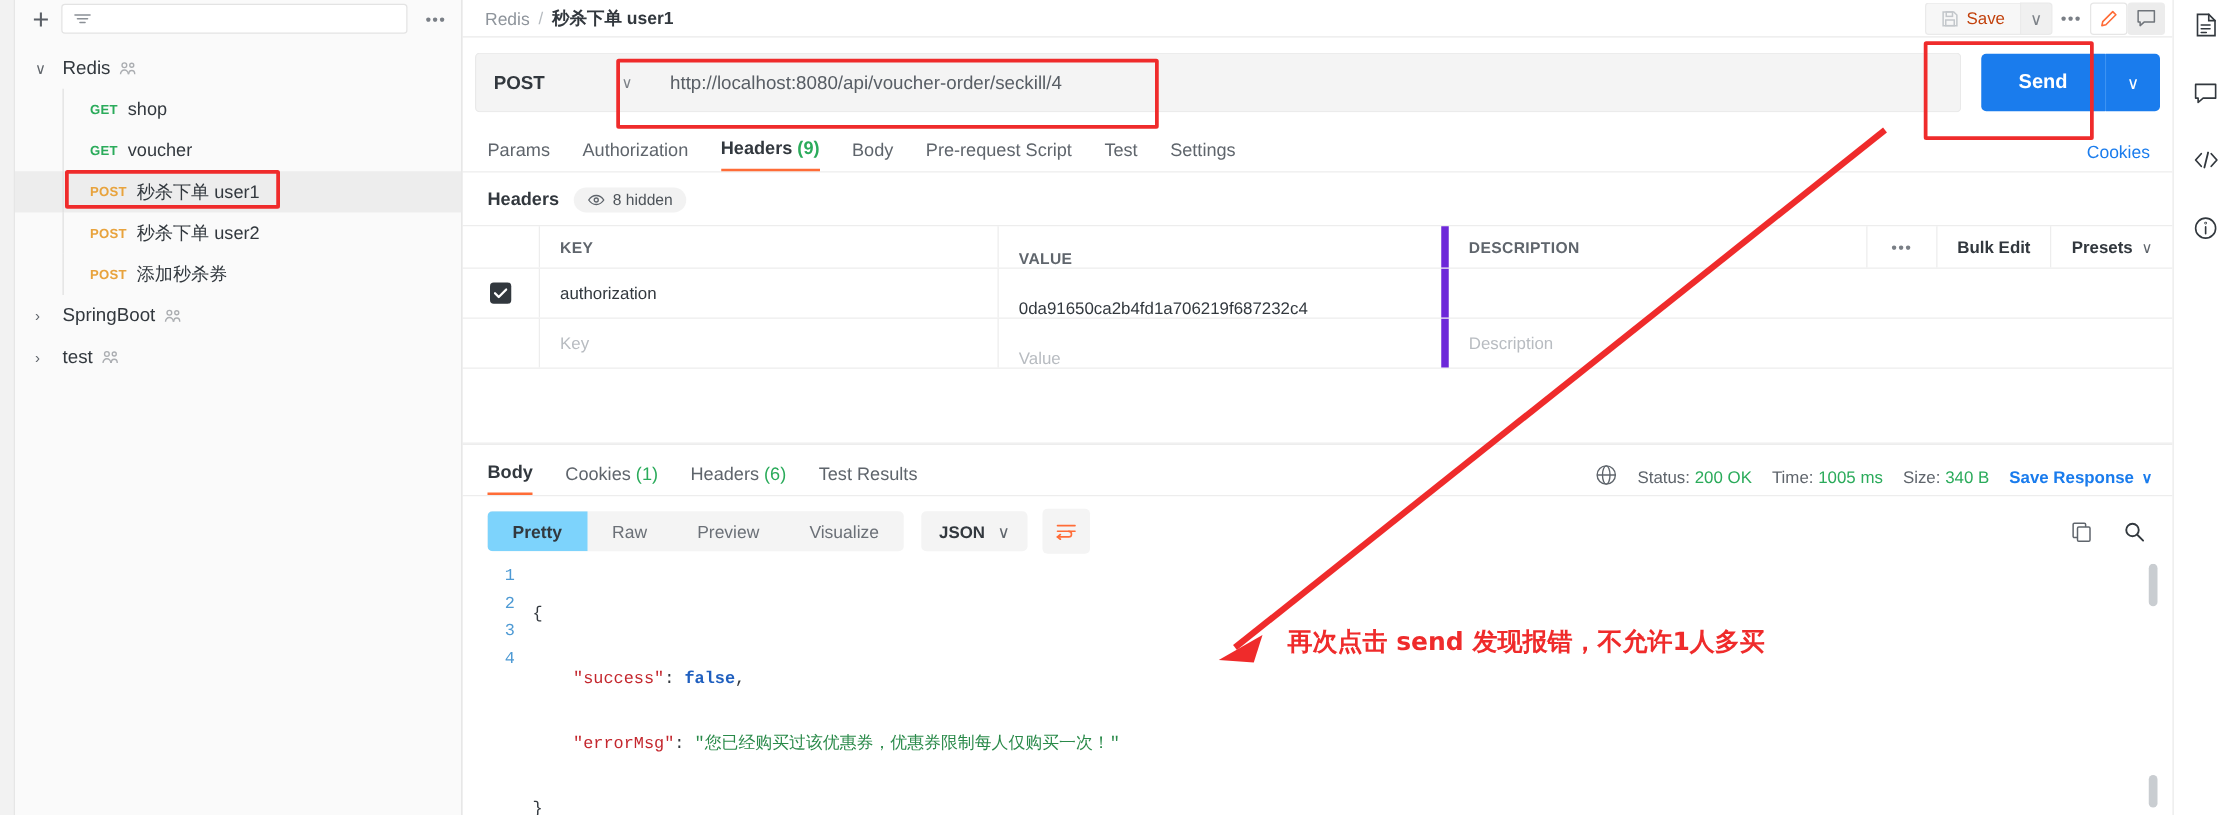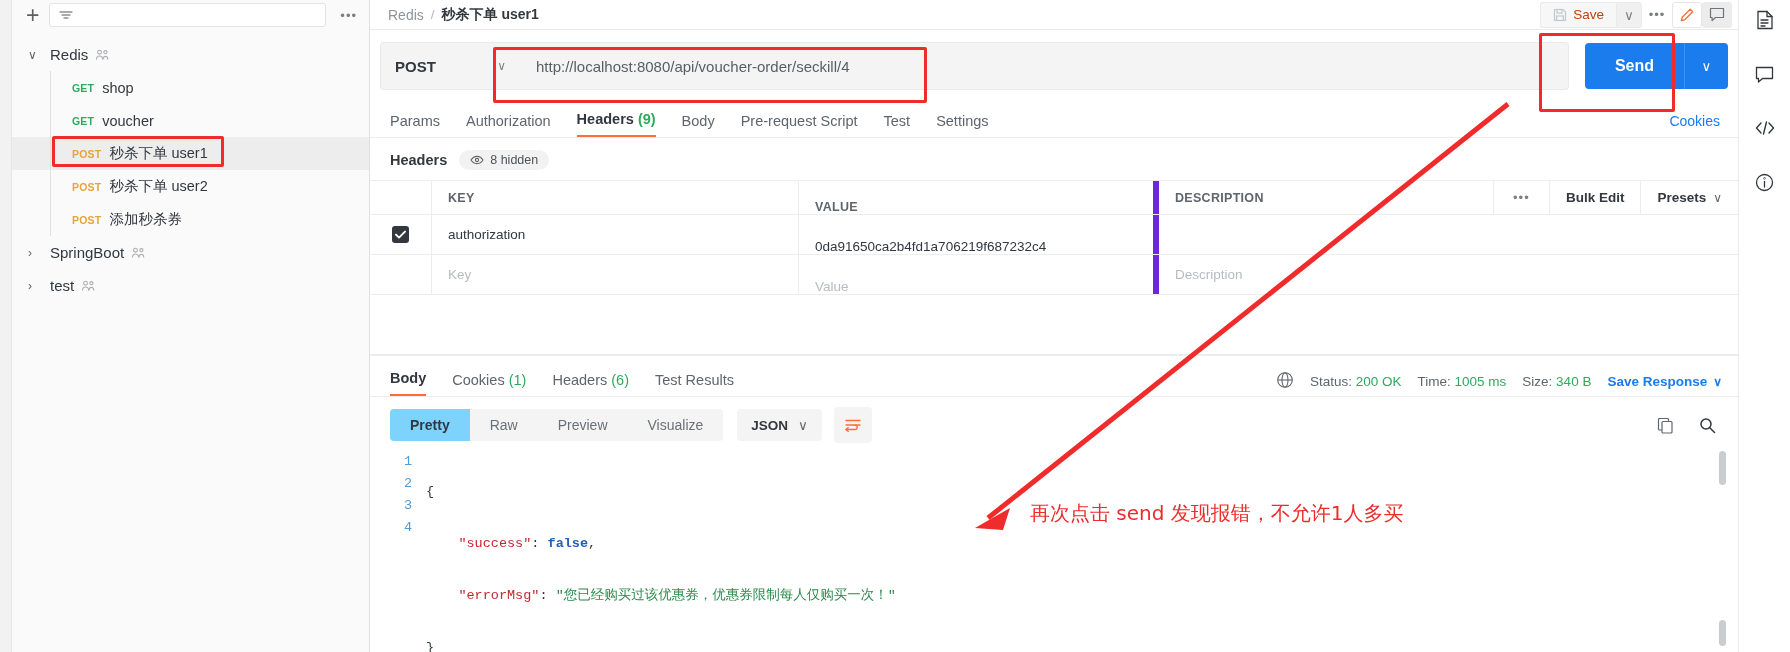--- a/index.html
+++ b/index.html
@@ -142,7 +142,7 @@
 
   
   .anno { position:absolute; border:3px solid #ef2b2b; border-radius:2px; pointer-events:none; z-index:40; }
-  .anno-text { position:absolute; color:#ef2b2b; font-size:20px; font-weight:400; z-index:41;
+  .anno-text { position:absolute; color:#ef2b2b; font-size:20px; font-weight:700; z-index:41;
                font-family:"DejaVu Sans", sans-serif; white-space:nowrap; }
   .arrow-svg { position:absolute; left:0; top:0; width:1790px; height:652px; pointer-events:none; z-index:39;}
 </style>

